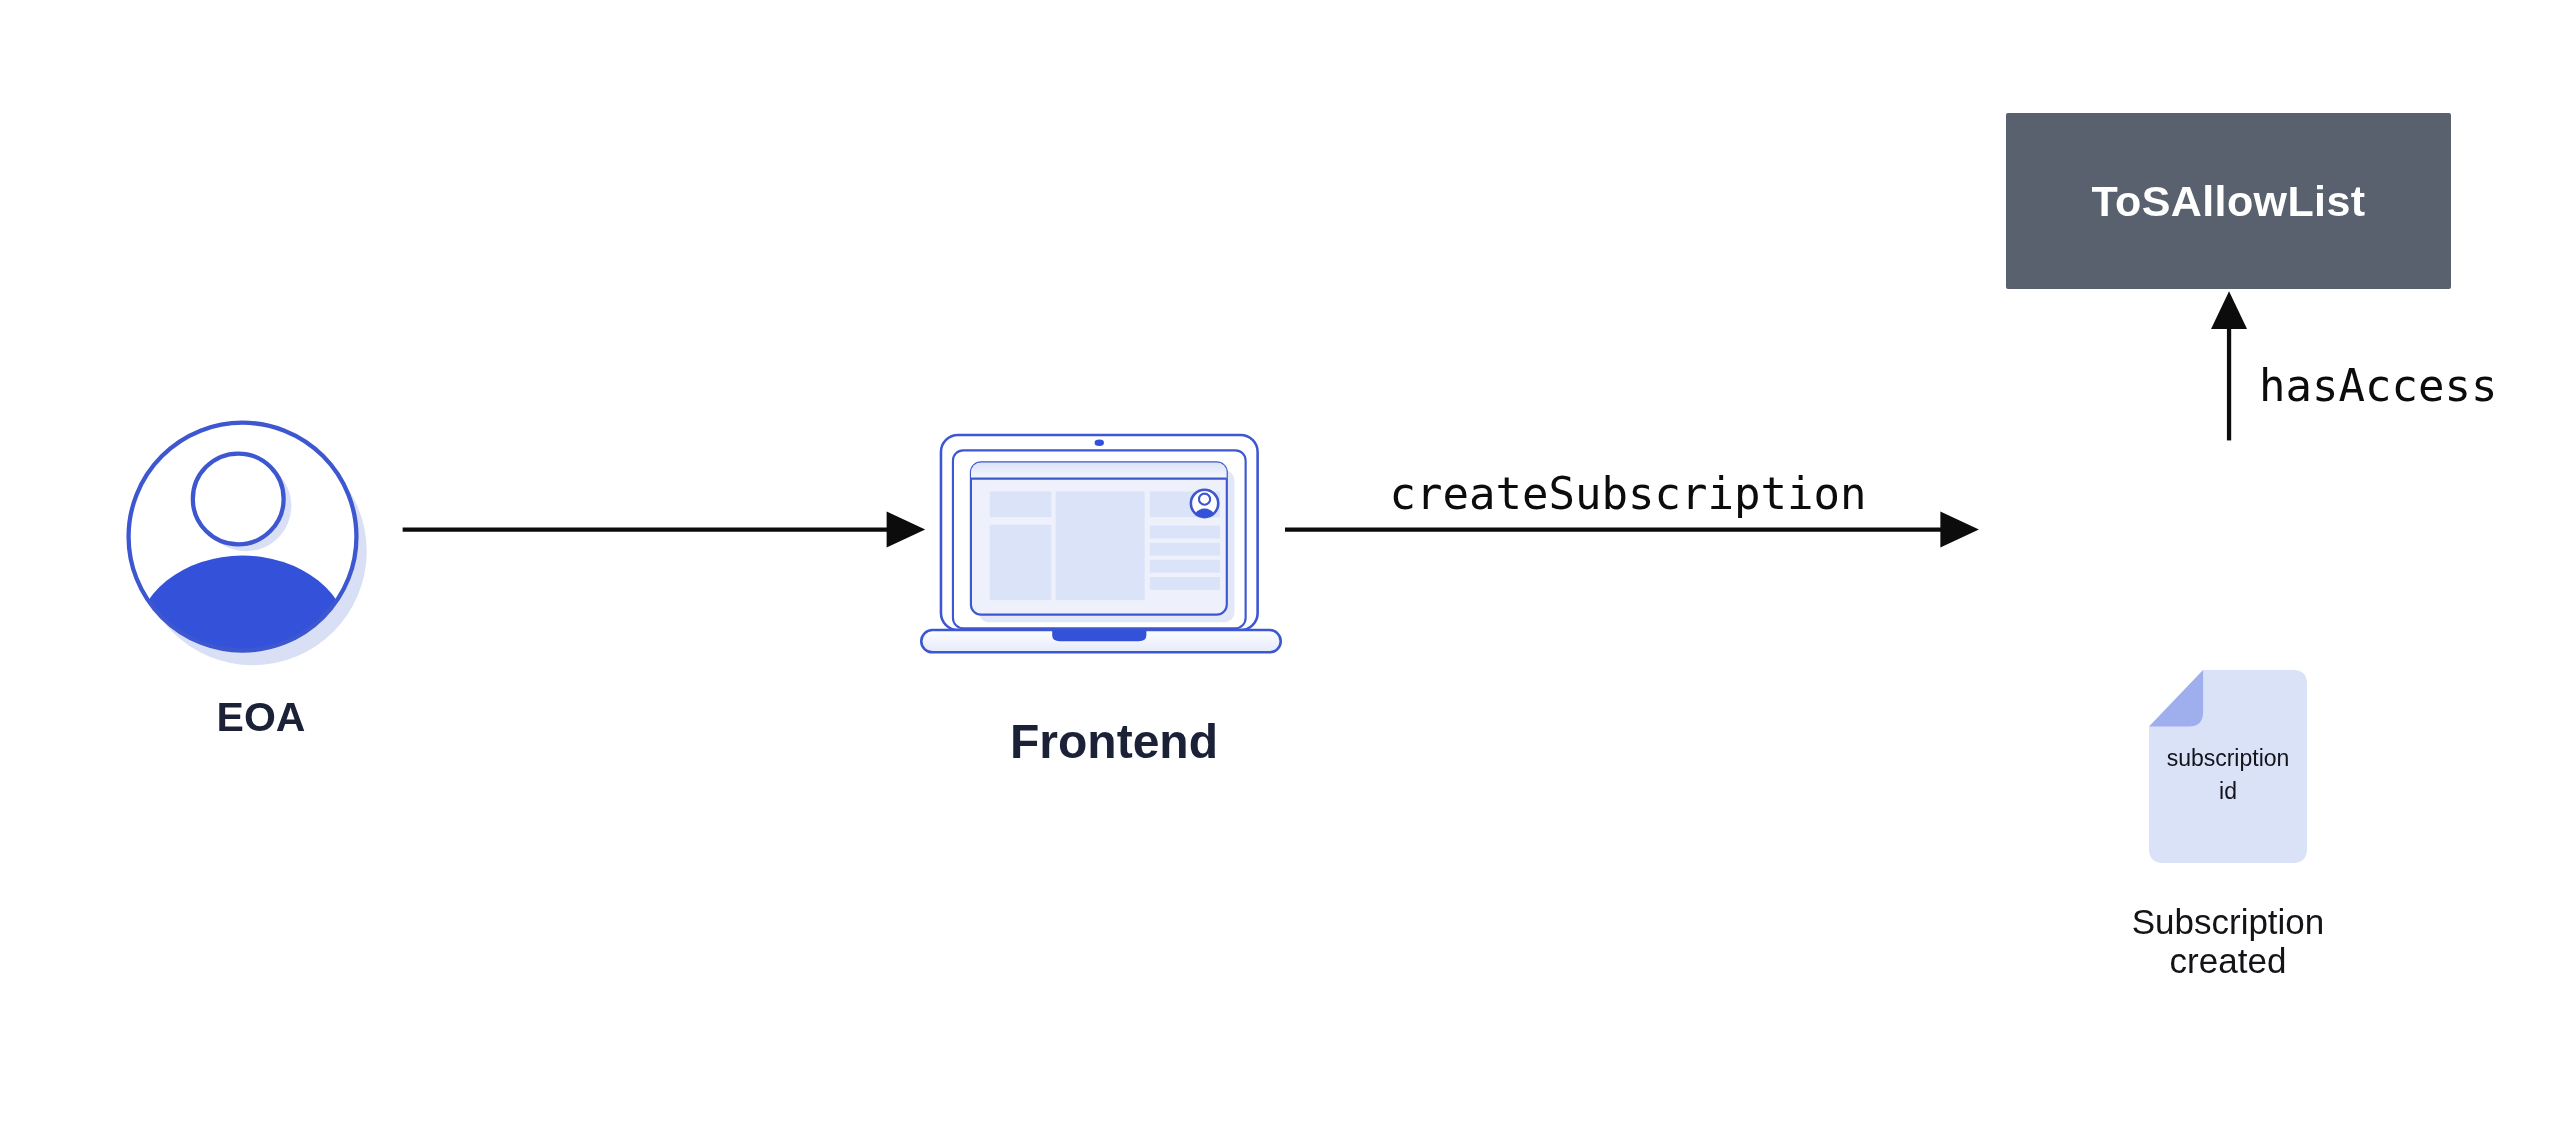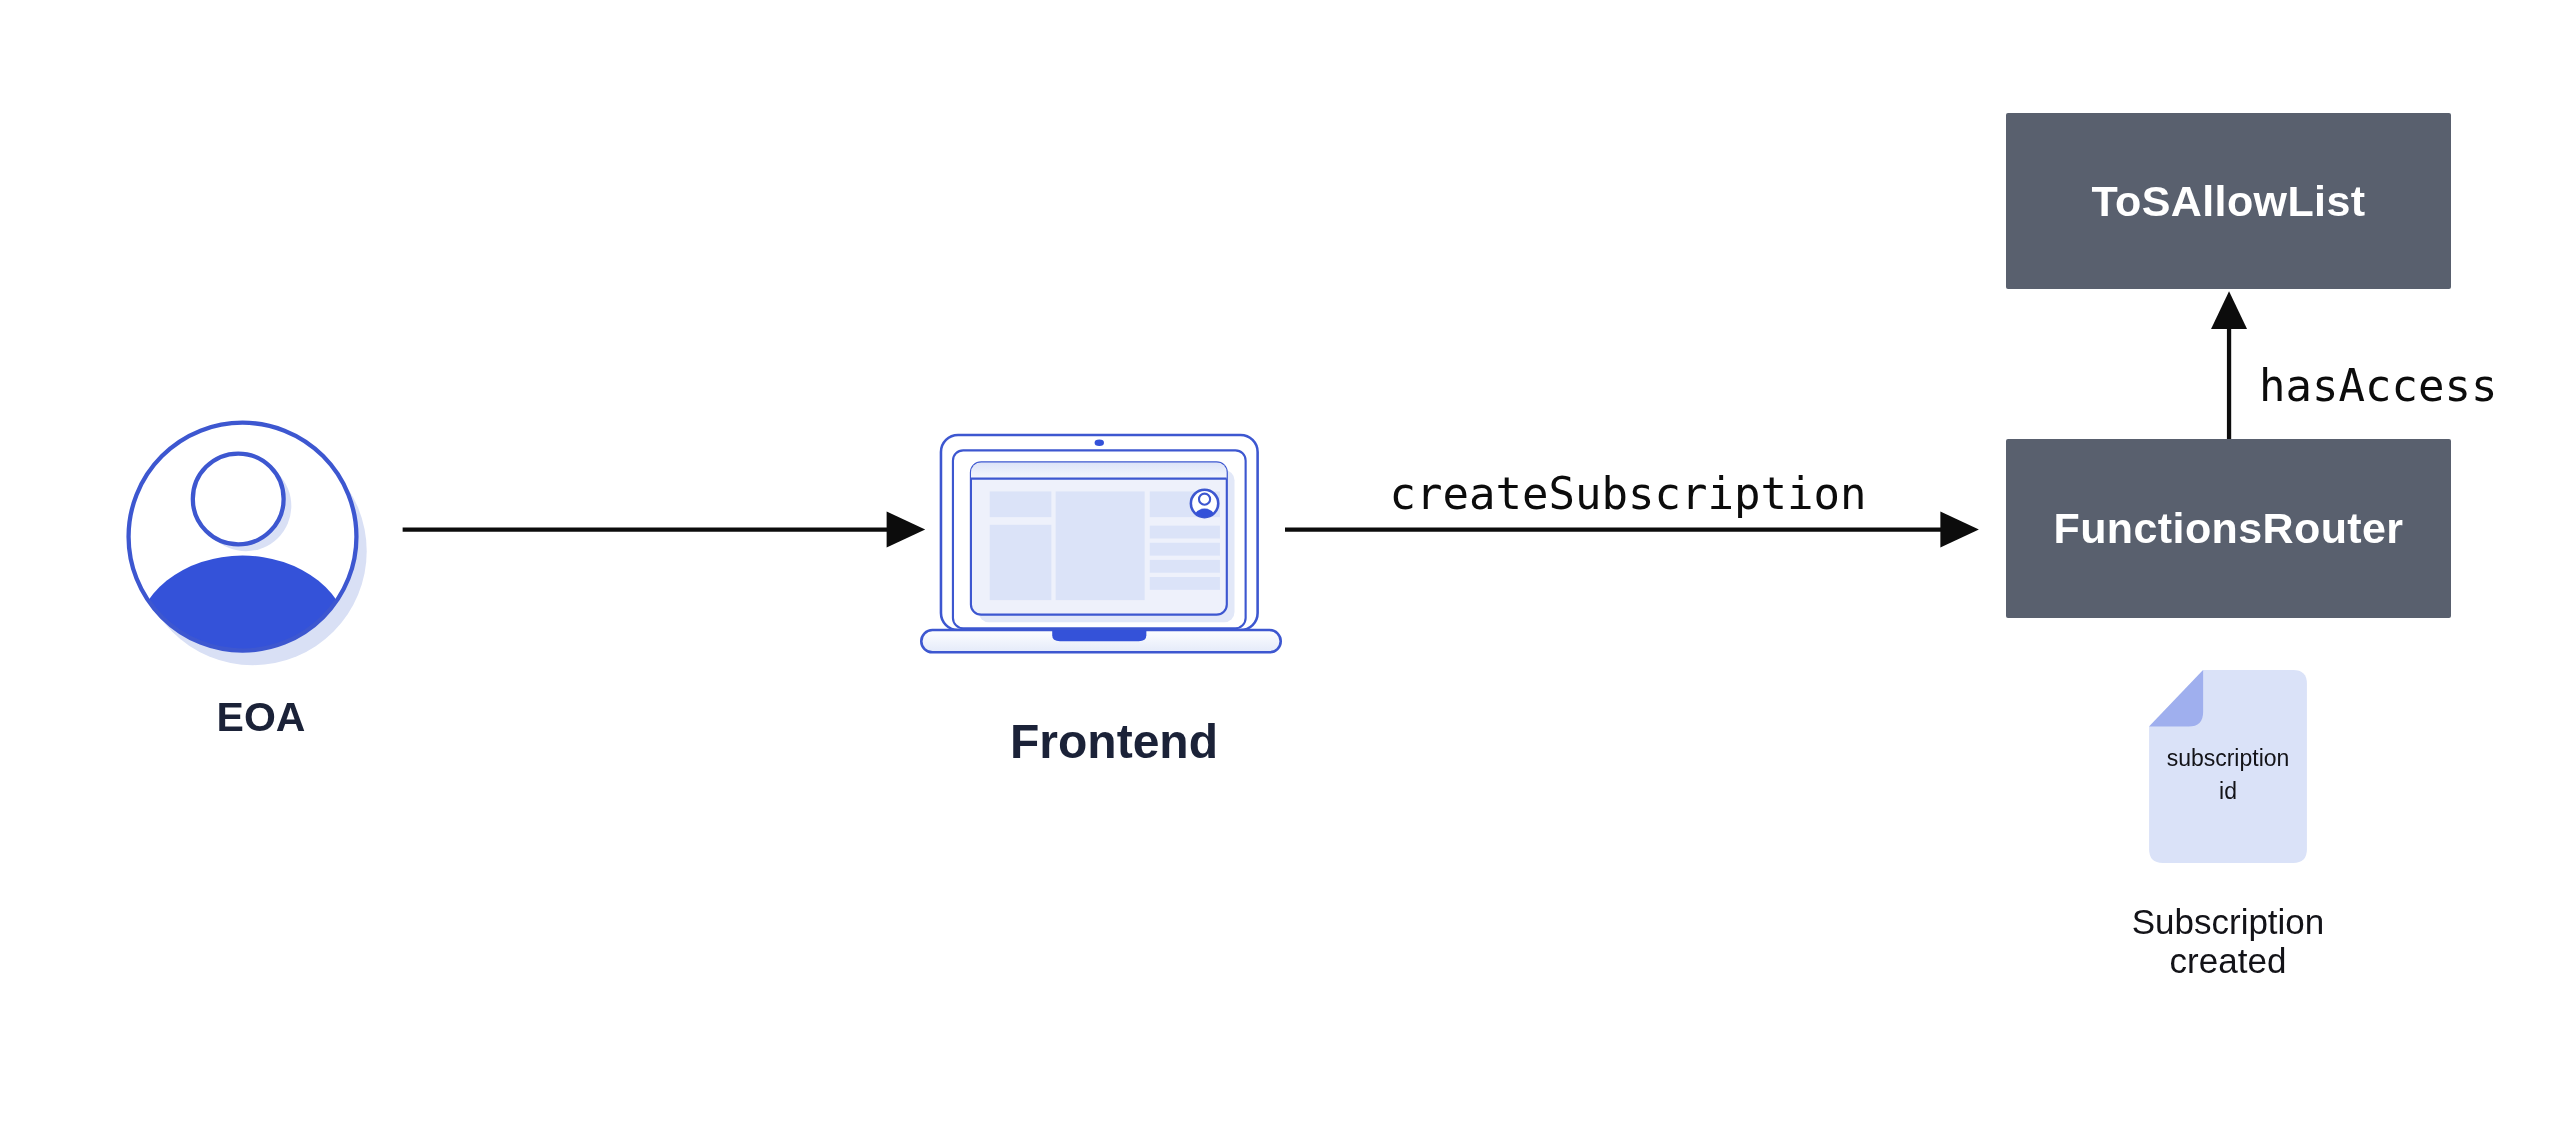--- a/index.html
+++ b/index.html
@@ -176,9 +176,6 @@
 
   <div class="edge-label has-access-label">hasAccess</div>
 
-  <div class="node-box fr-box">
-    <span>FunctionsRouter</span>
-  </div>
 
   <svg class="abs" style="left:2149px;top:670px" width="158" height="193" viewBox="0 0 184 225">
     <path d="M63,0 H168 Q184,0 184,16 V209 Q184,225 168,225 H16 Q0,225 0,209 V66 Z" style="fill:var(--doc-fill);"></path>

